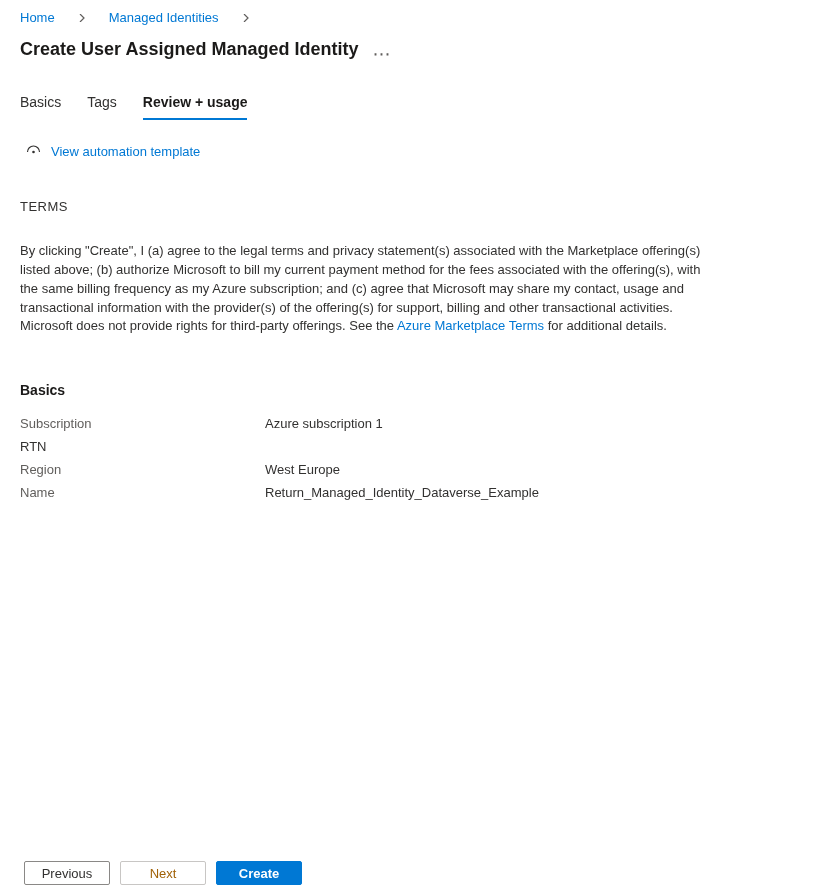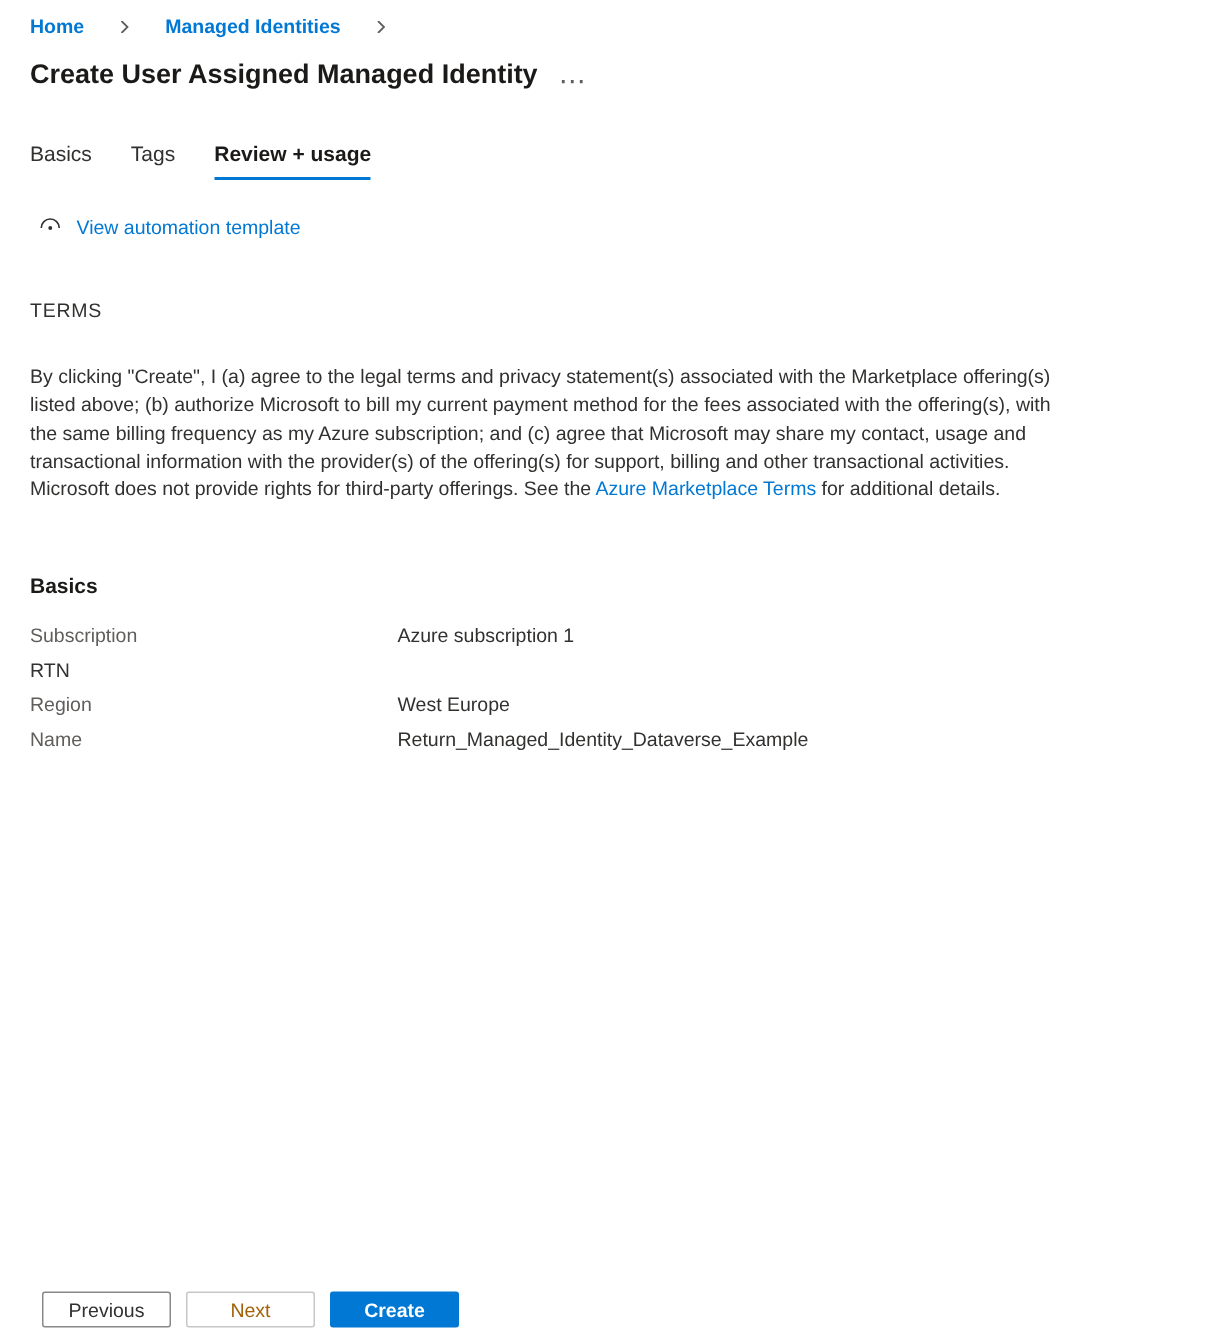--- a/index.html
+++ b/index.html
@@ -24,7 +24,6 @@
     font-size: 13px;
     color: #605e5c;
     margin-bottom: 10px;
-    font-weight: bold;
   }
   .breadcrumb a {
     color: #0078d4;

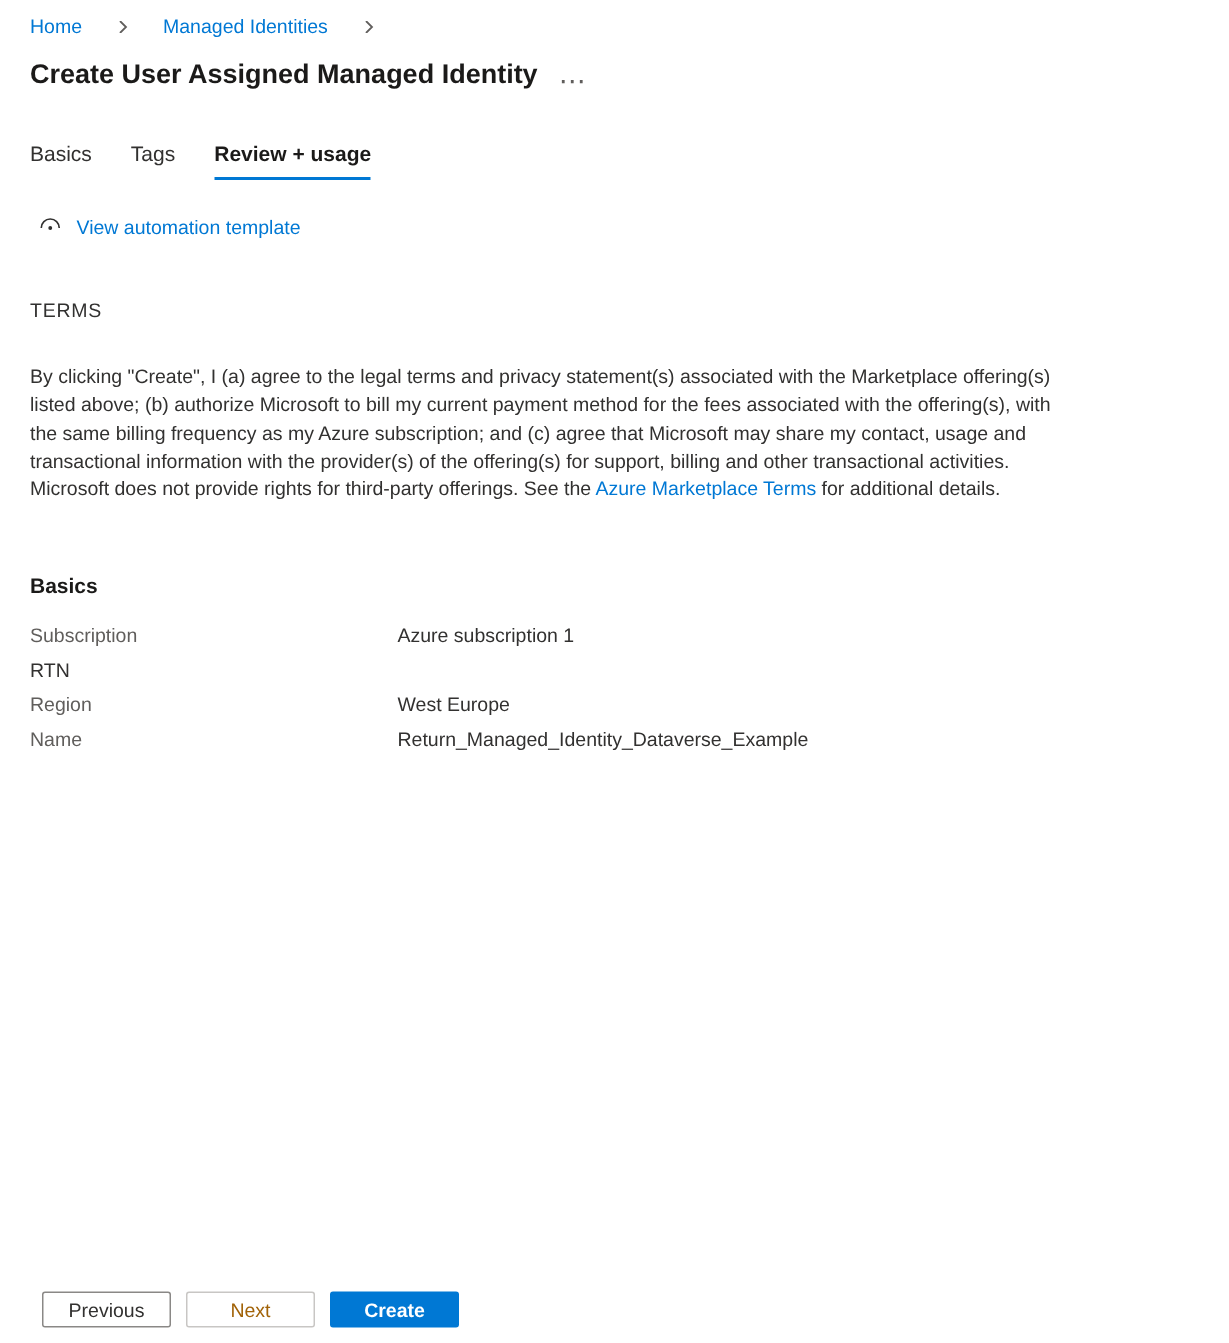--- a/index.html
+++ b/index.html
@@ -122,10 +122,10 @@
   }
   .footer {
     position: absolute;
-    left: 0;
+    left: 12px;
     right: 0;
     bottom: 0;
-    padding: 10px 12px 10px 28px;
+    padding: 10px 12px 10px 12px;
     display: flex;
     gap: 10px;
     background: #ffffff;

